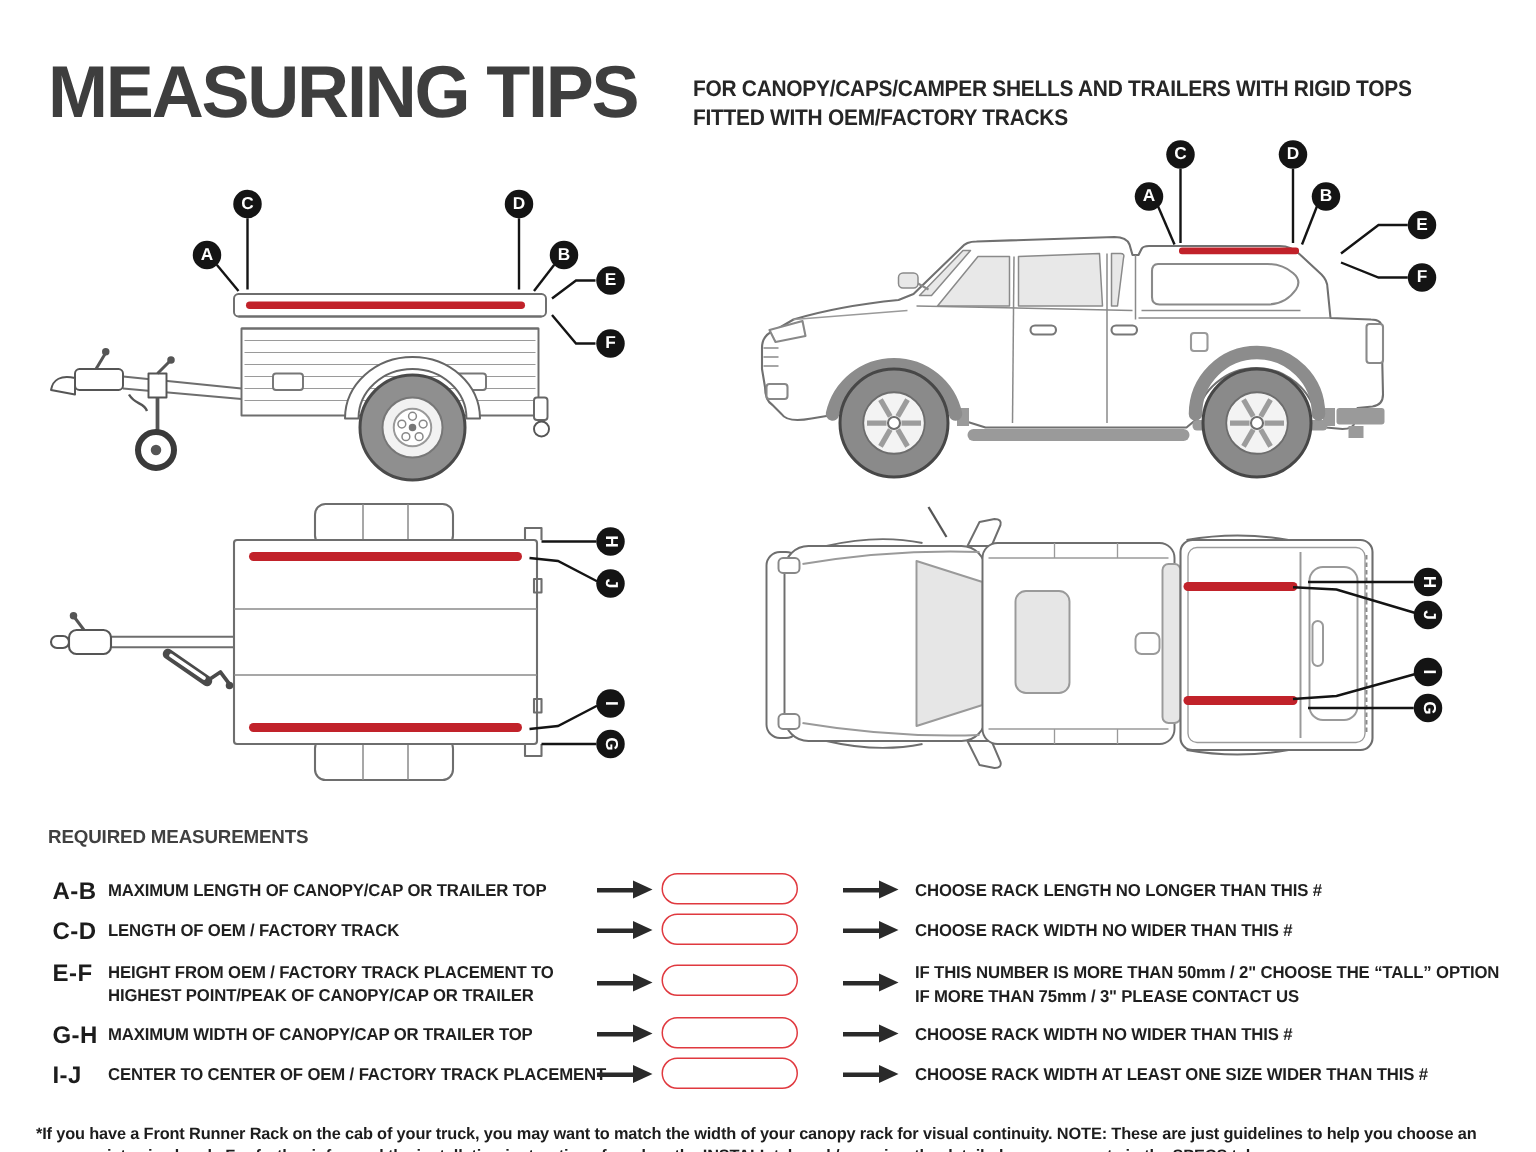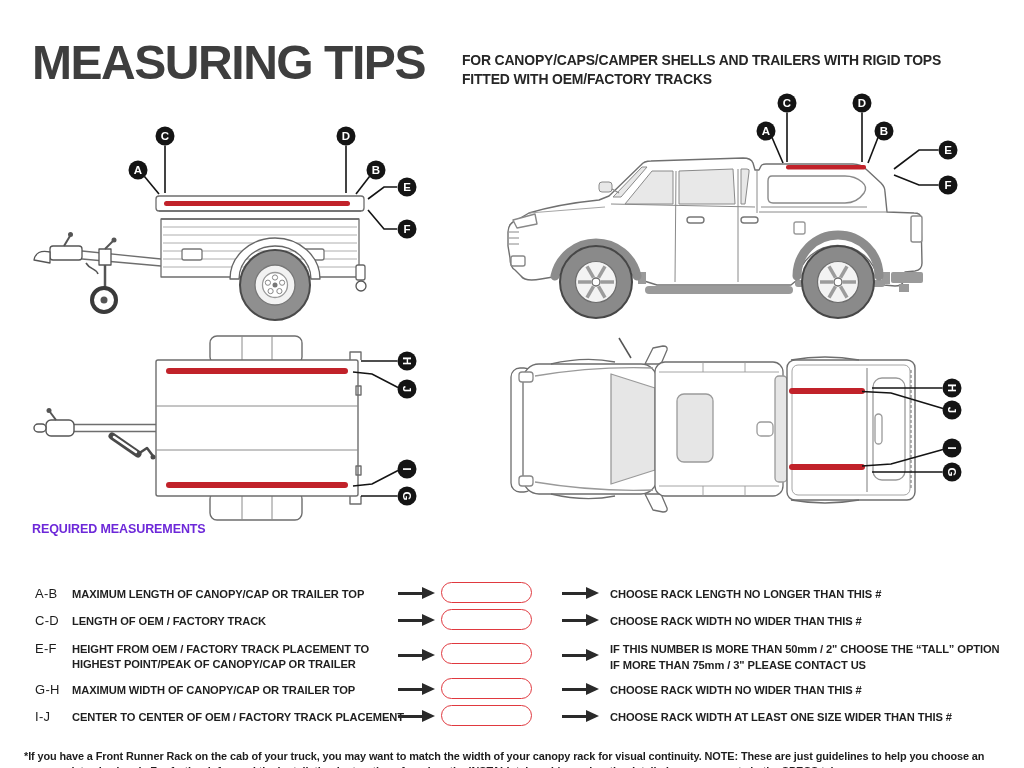--- a/index.html
+++ b/index.html
@@ -20,7 +20,7 @@
   
   .fig{position:absolute;}
   
-  .meas-heading{left:32px;top:494px;font-size:12.5px;font-weight:bold;color:#6d28d9;letter-spacing:-.1px;}
+  .meas-heading{left:32px;top:523px;font-size:12.5px;font-weight:bold;color:#404040;letter-spacing:-.1px;}
   .meas-legend{left:192px;top:523px;font-size:12.5px;font-weight:bold;color:#e22a2e;letter-spacing:-.1px;}
   .mrow{position:absolute;left:0;top:0;width:1024px;height:0;}
   .r1{top:558px}.r2{top:585px}.r3{top:613px}.r4{top:654px}.r5{top:681px}

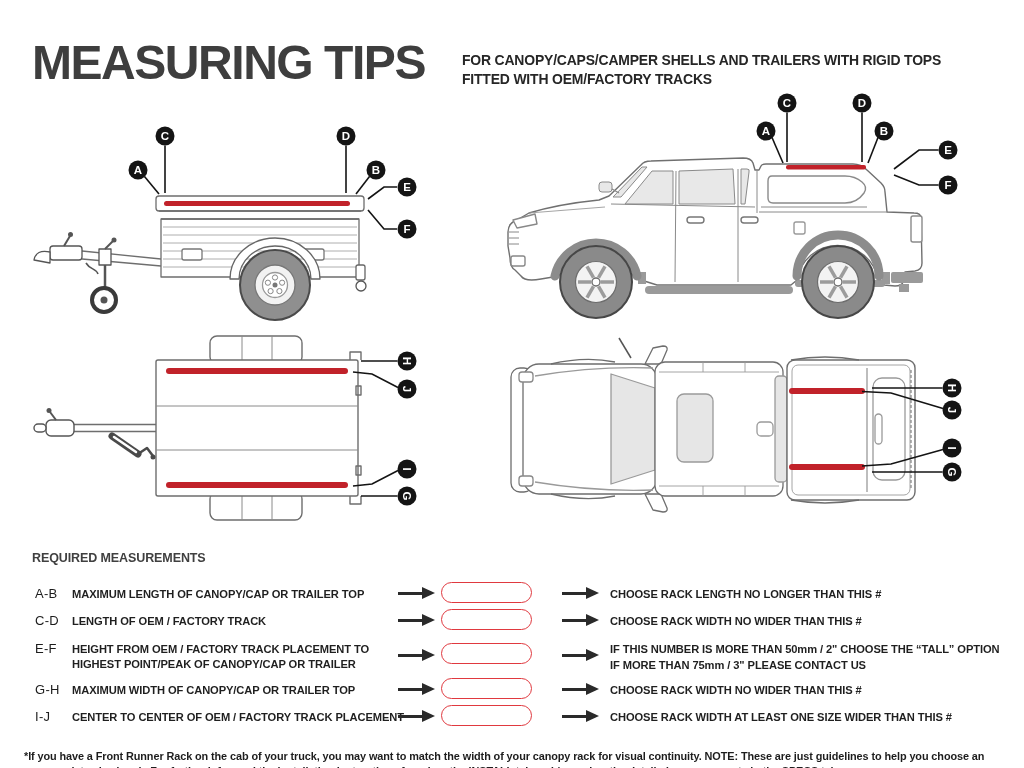--- a/index.html
+++ b/index.html
@@ -24,7 +24,7 @@
   .meas-legend{left:192px;top:523px;font-size:12.5px;font-weight:bold;color:#e22a2e;letter-spacing:-.1px;}
   .mrow{position:absolute;left:0;top:0;width:1024px;height:0;}
   .r1{top:558px}.r2{top:585px}.r3{top:613px}.r4{top:654px}.r5{top:681px}
-  .mid{position:absolute;left:35px;top:0;font-size:13px;font-weight:normal;color:#1c1c1c;letter-spacing:.3px;}
+  .mid{position:absolute;left:35px;top:0;font-size:16px;font-weight:bold;color:#1c1c1c;letter-spacing:.3px;}
   .mlabel{
     position:absolute;left:72px;top:1px;font-size:11.5px;font-weight:bold;color:#1f1f1f;
     letter-spacing:-.1px;line-height:14.5px;white-space:pre-line;

